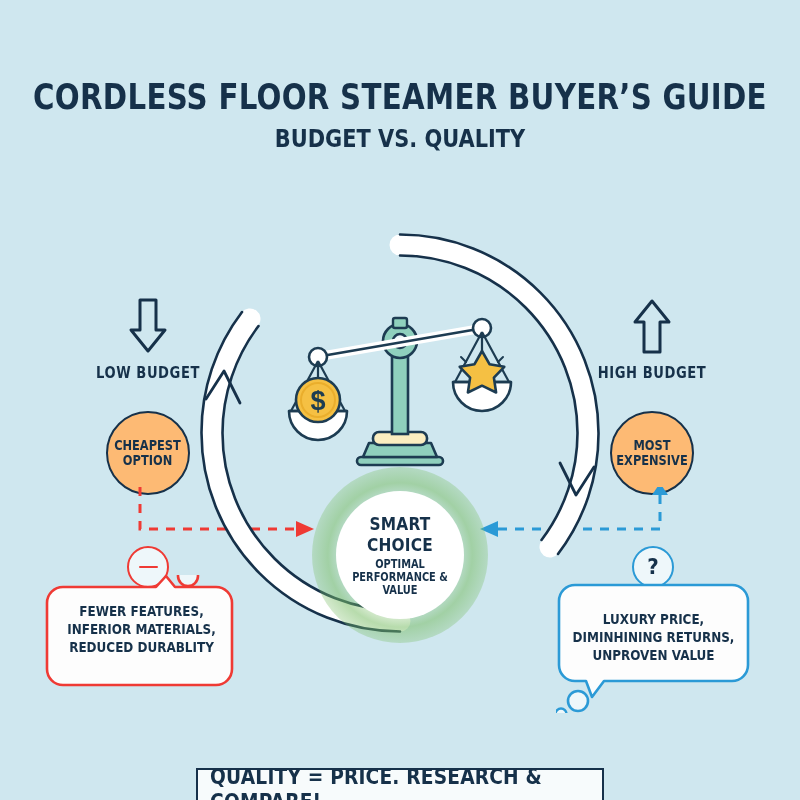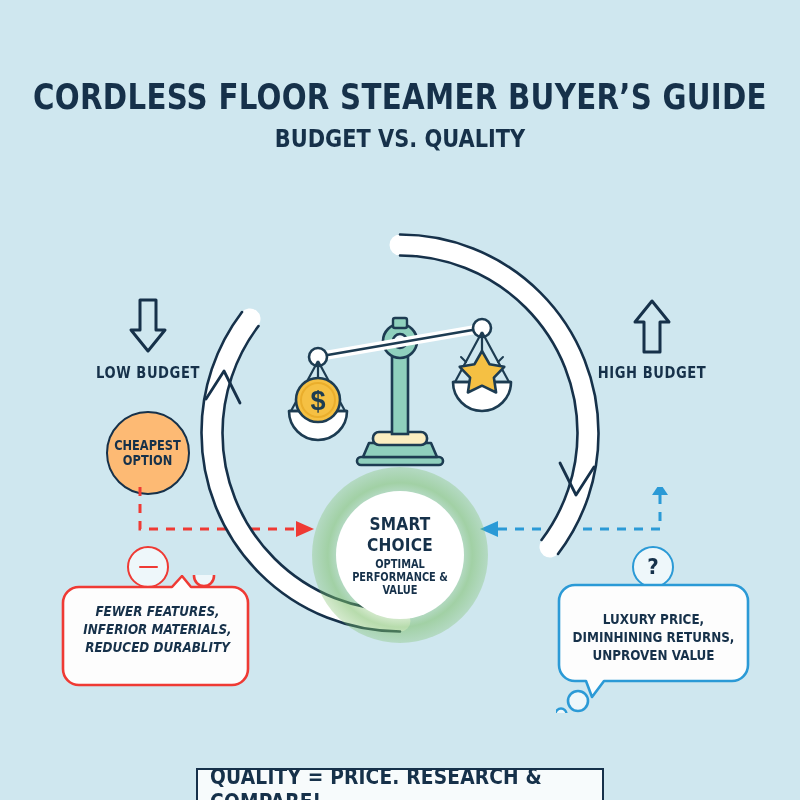--- a/index.html
+++ b/index.html
@@ -275,6 +275,9 @@
 
   <div class="cond side-label" id="label-high">HIGH BUDGET</div>
 
+  <div class="opt-circle" id="circle-expensive">
+    <span class="cond"><b>MOST</b><br><b>EXPENSIVE</b></span>
+  </div>
 
   <svg id="dash-right" viewBox="0 0 210 60">
     <path d="M188 8 V42 H24" fill="none" stroke="#2b9ad6" stroke-width="3" stroke-dasharray="9 8" stroke-linecap="butt"></path>

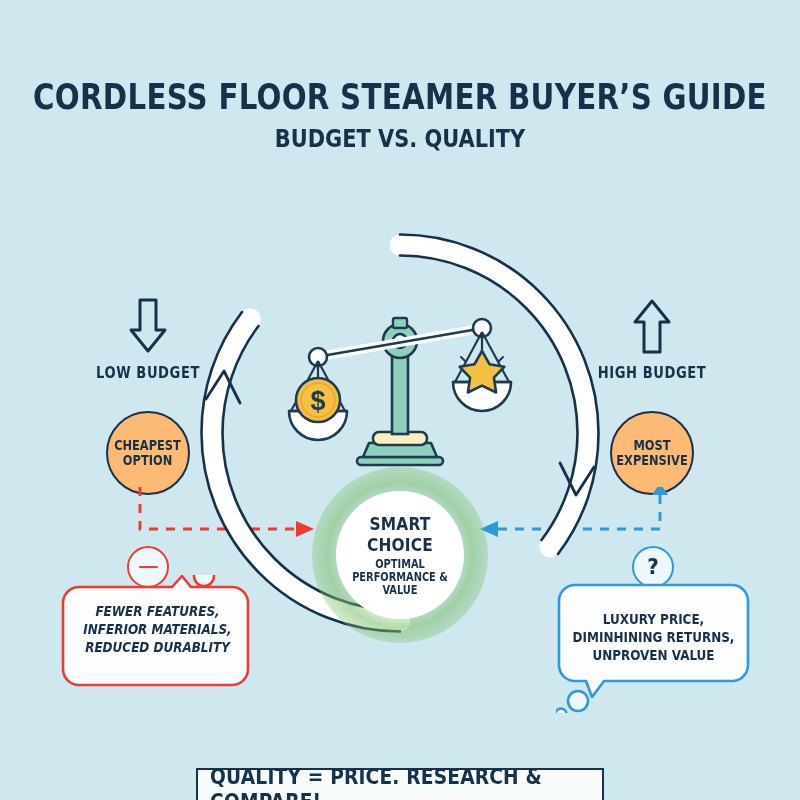--- a/index.html
+++ b/index.html
@@ -193,7 +193,7 @@
   .callout {
     position: absolute;
   }
-  #callout-left  { left: 60px;  top: 540px; width: 195px; height: 115px; font-style: italic; }
+  #callout-left  { left: 44px;  top: 540px; width: 195px; height: 115px; }
   #callout-right { left: 556px; top: 548px; width: 195px; height: 130px; }
 
   .callout-text {

